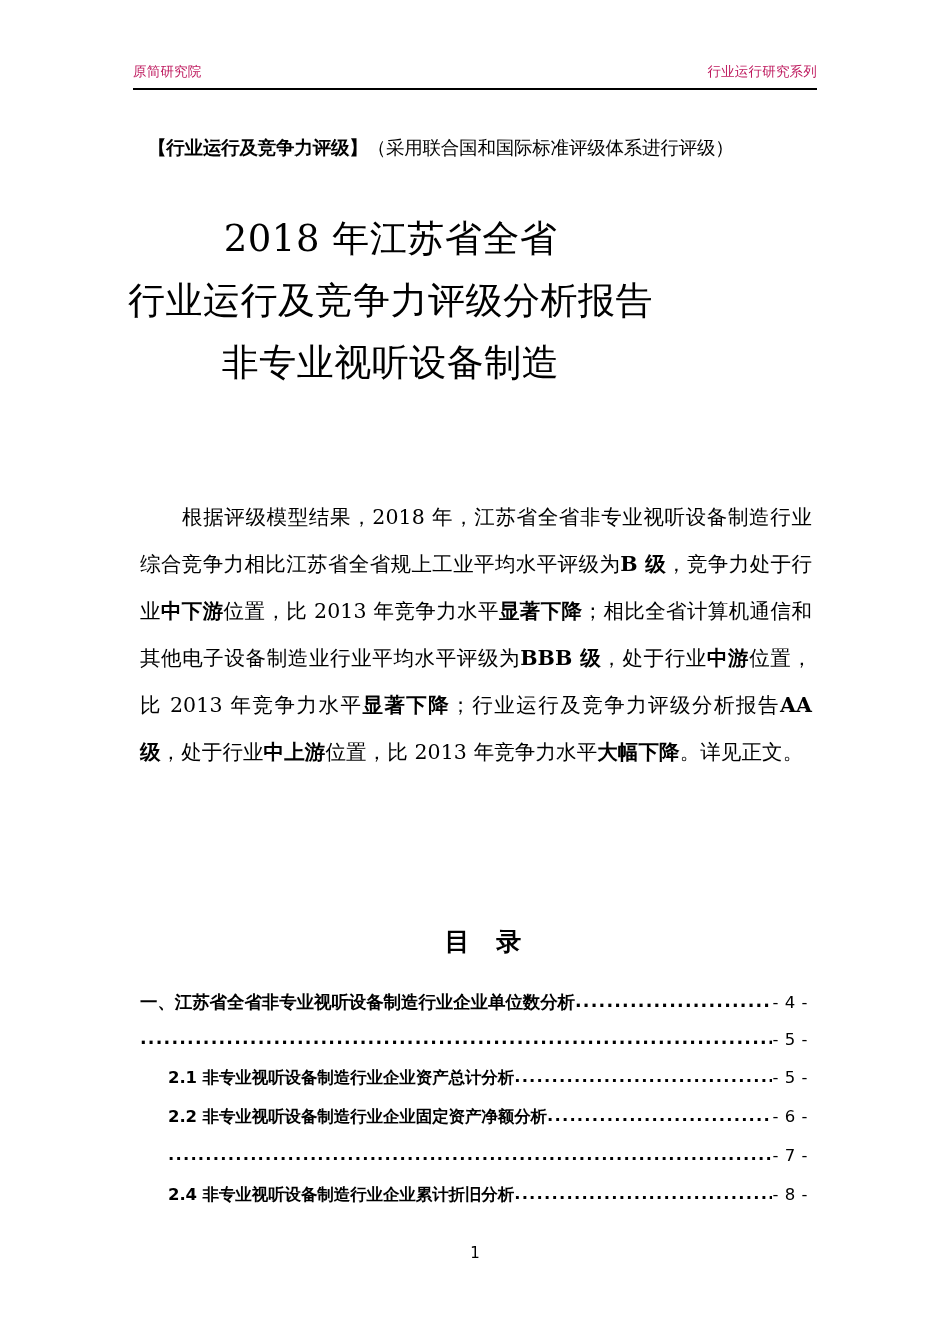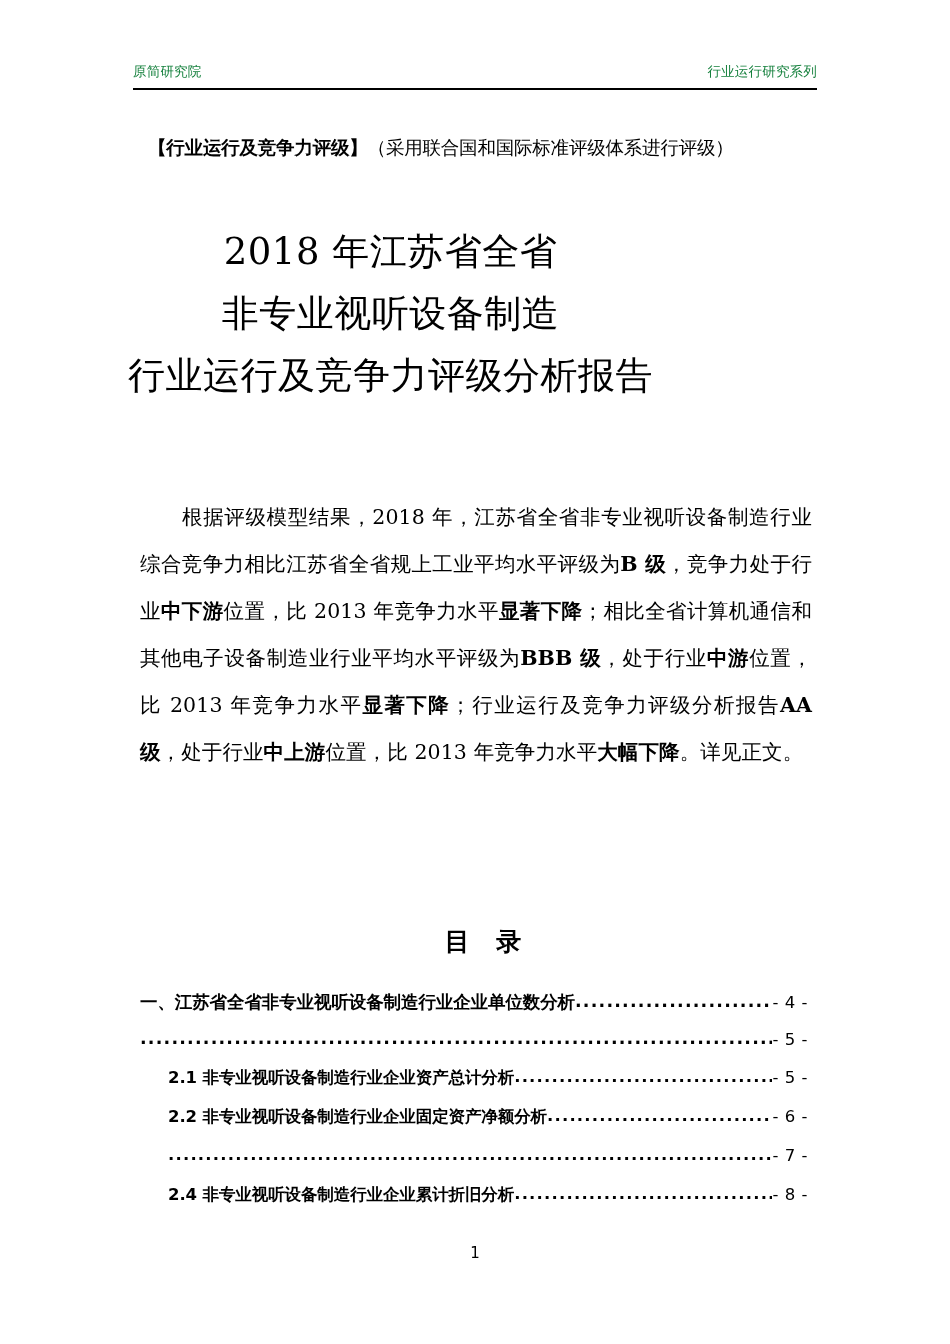--- a/index.html
+++ b/index.html
@@ -28,7 +28,7 @@
     font-family: "DejaVu Sans", "Liberation Sans", sans-serif;
     font-size: 13.5px;
     line-height: 18px;
-    color: #15803d;
+    color: #be185d;
     letter-spacing: 0.2px;
   }
   .header-rule {

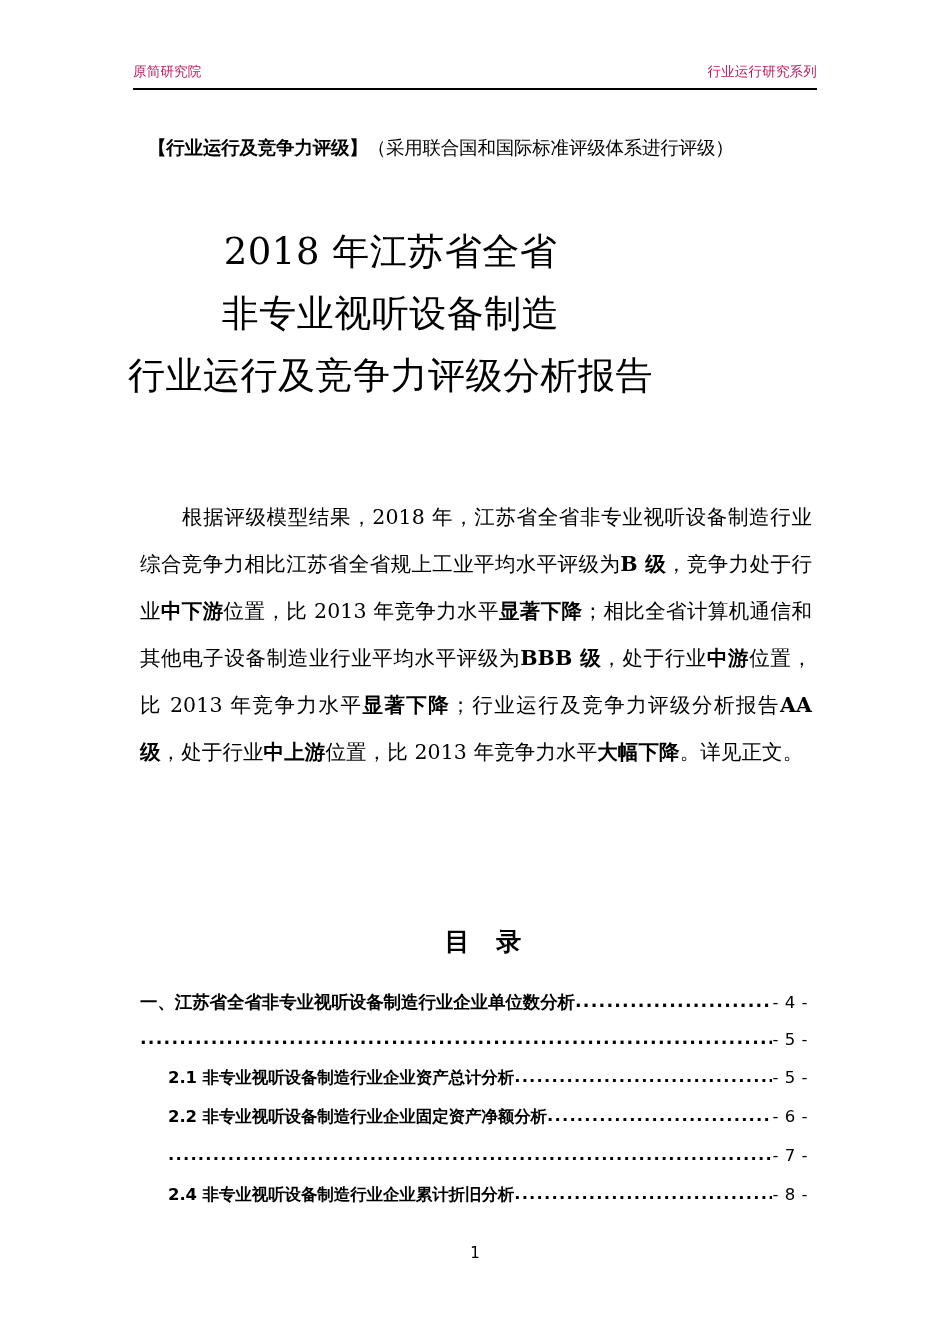--- a/index.html
+++ b/index.html
@@ -61,7 +61,7 @@
   .doc-title {
     position: absolute;
     left: 0;
-    top: 221px;
+    top: 208px;
     width: 781px;
     text-align: center;
     font-family: "DejaVu Serif", "Liberation Serif", serif;

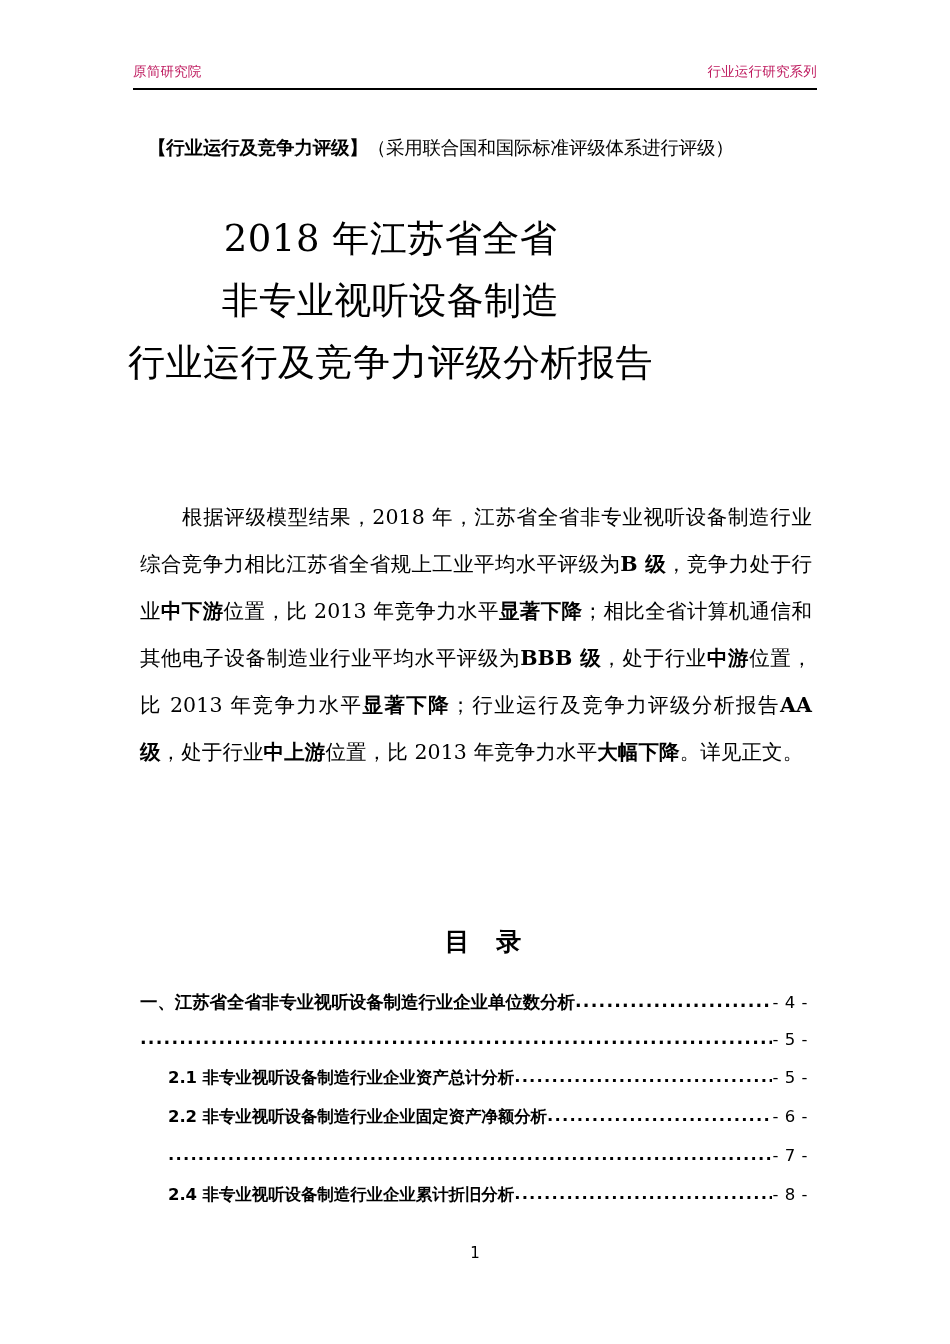--- a/index.html
+++ b/index.html
@@ -195,8 +195,8 @@
 
   <div class="doc-title">
     <span class="tline">2018 年江苏省全省</span>
+    <span class="tline">行业运行及竞争力评级分析报告</span>
     <span class="tline">非专业视听设备制造</span>
-    <span class="tline">行业运行及竞争力评级分析报告</span>
   </div>
 
 

